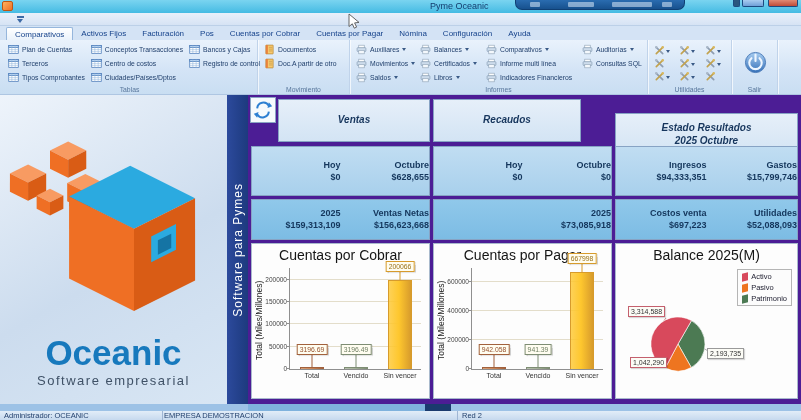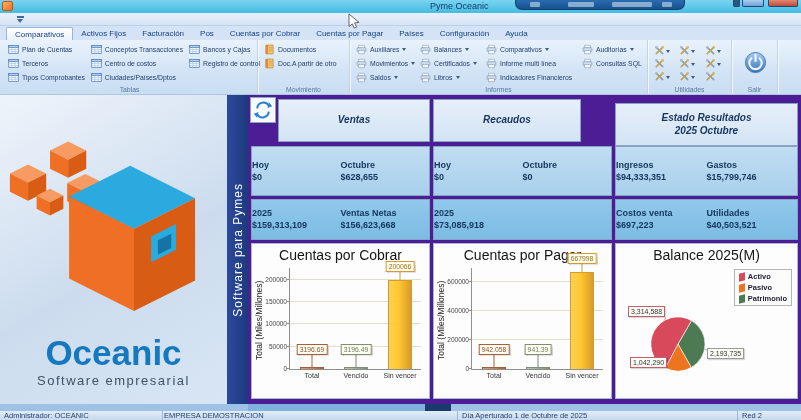--- a/index.html
+++ b/index.html
@@ -187,7 +187,7 @@
     <div class="tab">Pos</div>
     <div class="tab">Cuentas por Cobrar</div>
     <div class="tab">Cuentas por Pagar</div>
-    <div class="tab">Países</div>
+    <div class="tab">Nómina</div>
     <div class="tab">Configuración</div>
     <div class="tab">Ayuda</div>
   </div>

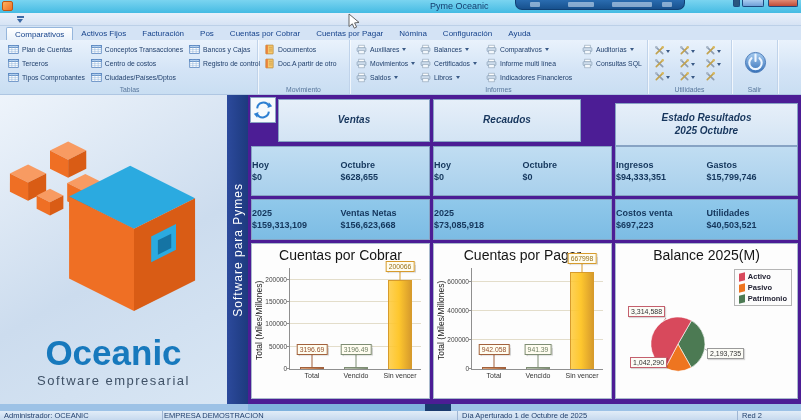--- a/index.html
+++ b/index.html
@@ -516,7 +516,7 @@
           </div>
       </div>
 
-      <div class="cell stat-header" style="left:367px;top:8px;width:183px;height:43px">
+      <div class="cell stat-header" style="left:367px;top:18px;width:183px;height:43px">
         <div class="t">Estado Resultados</div>
         <div class="t">2025 Octubre</div>
       </div>

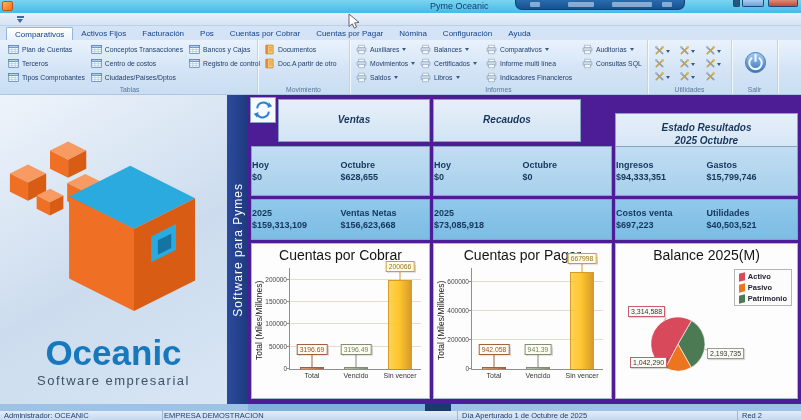--- a/index.html
+++ b/index.html
@@ -73,7 +73,7 @@
   .stat-header .t{font-size:10px;font-weight:bold;font-style:italic;color:#17365d;line-height:1.25;text-align:center;}
   .row1{background:linear-gradient(#c0ddf2,#a8d0ec);}
   .row2{background:linear-gradient(#90c8ea,#7cbce4);}
-  .stat-cell{flex:1;display:flex;flex-direction:column;align-items:flex-start;justify-content:center;gap:1px;}
+  .stat-cell{flex:1;display:flex;flex-direction:column;align-items:flex-end;justify-content:center;gap:1px;}
   .stat-label,.stat-value{font-size:9px;font-weight:bold;color:#14365c;line-height:1.2;}
   .refresh-btn{position:absolute;left:2px;top:2px;width:26px;height:26px;background:#f6fafd;
     border:1px solid #8aa4c4;display:flex;align-items:center;justify-content:center;cursor:pointer;}

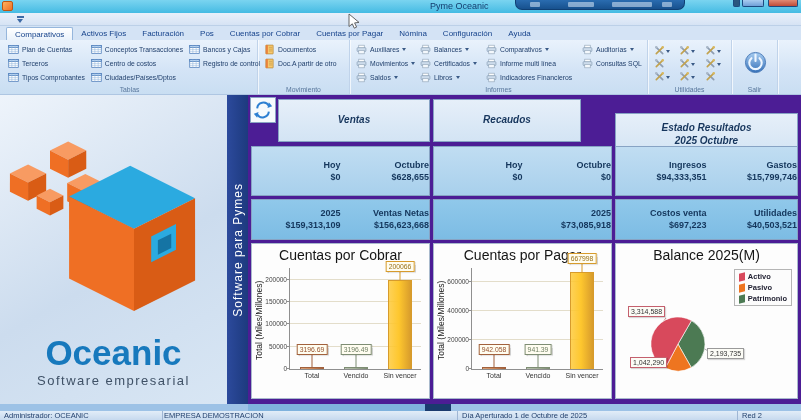--- a/index.html
+++ b/index.html
@@ -537,7 +537,7 @@
           </div>
         <div class="stat-cell">
             <span class="stat-label">Utilidades</span>
-            <span class="stat-value">$40,503,521</span>
+            <span class="stat-value">$52,088,093</span>
           </div>
       </div>
 

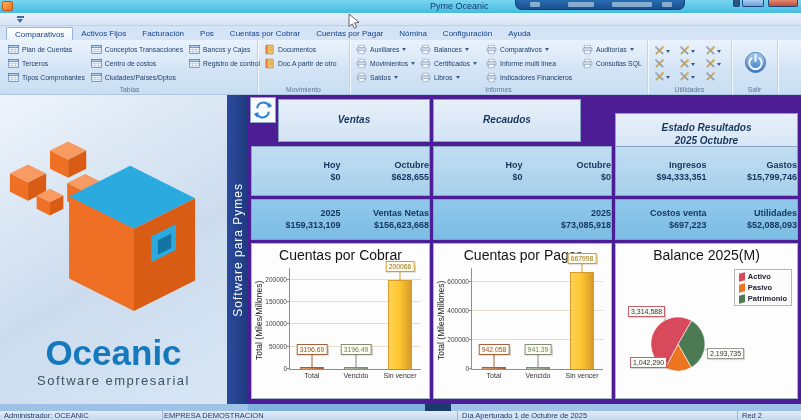--- a/index.html
+++ b/index.html
@@ -101,7 +101,7 @@
     padding:2px 4px;display:flex;flex-direction:column;gap:2px;}
   .legend-row{display:flex;align-items:center;gap:3px;}
   .legend-marker{width:6px;height:8px;transform:skewY(-14deg);}
-  .legend-name{font-size:7.5px;font-weight:bold;color:#223;}
+  .legend-name{font-size:7.5px;font-weight:normal;color:#223;}
 
   
   .bottom-strip{position:absolute;left:0;top:404px;width:801px;height:7px;background:#9dc2e6;}

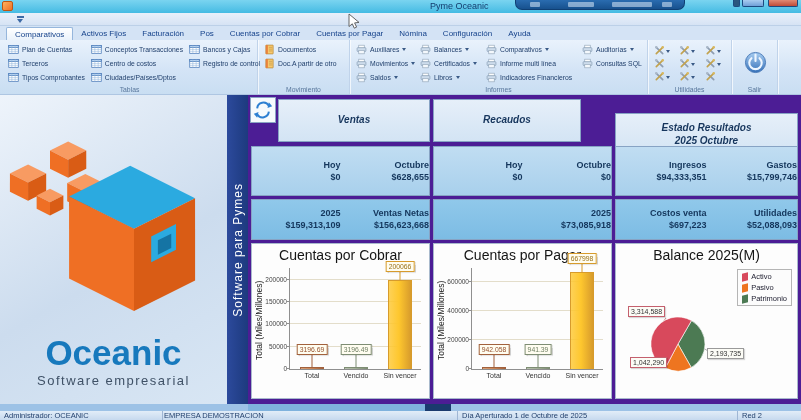--- a/index.html
+++ b/index.html
@@ -648,9 +648,6 @@
     <div class="seg" style="width:295px">
         <span style="margin-left:-3px">EMPRESA DEMOSTRACION</span>
       </div>
-    <div class="seg" style="width:280px">
-        <span>Día Aperturado 1 de Octubre de 2025</span>
-      </div>
     <div class="seg" style="width:63px;border-right:none">
         <span>Red 2</span>
       </div>

